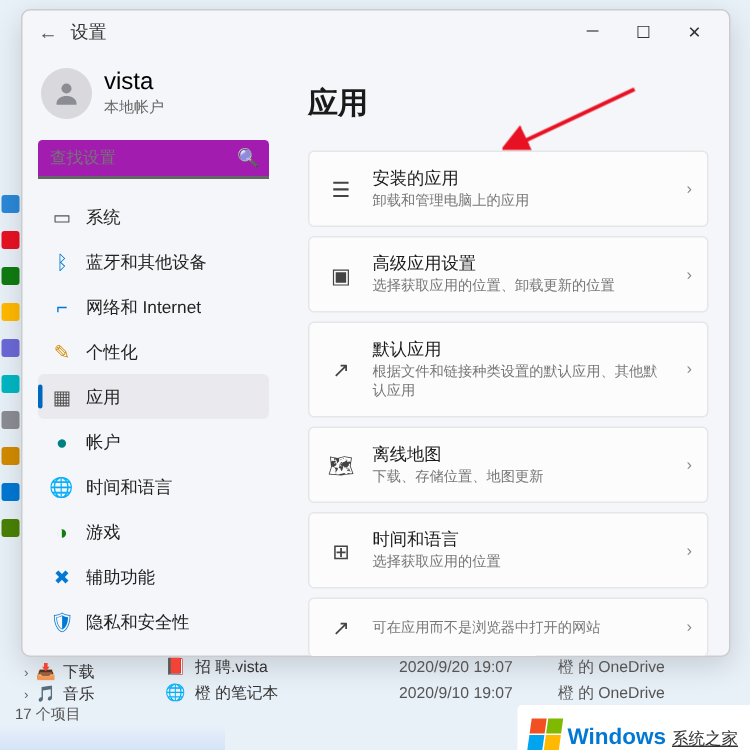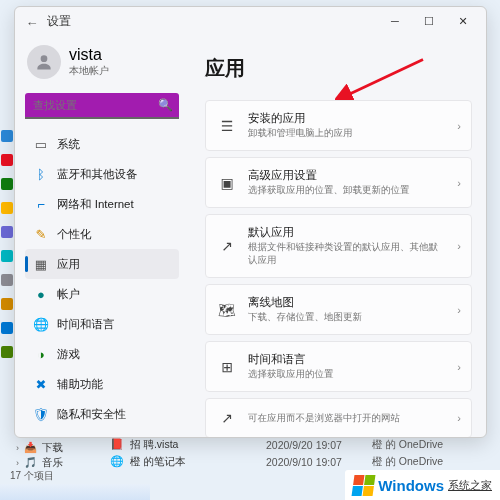--- a/index.html
+++ b/index.html
@@ -101,7 +101,7 @@
 
 .watermark {
   position: absolute; right: 0; bottom: 0; height: 30px;
-  display: flex; align-items: center; background: #fff;
+  display: flex; align-items: flex-end; background: #fff;
   padding: 0 8px; gap: 4px; border-top-left-radius: 3px;
 }
 .winlogo { display: grid; grid-template-columns: 10px 10px; grid-template-rows: 10px 10px; gap: 1px; transform: skewX(-8deg); }

